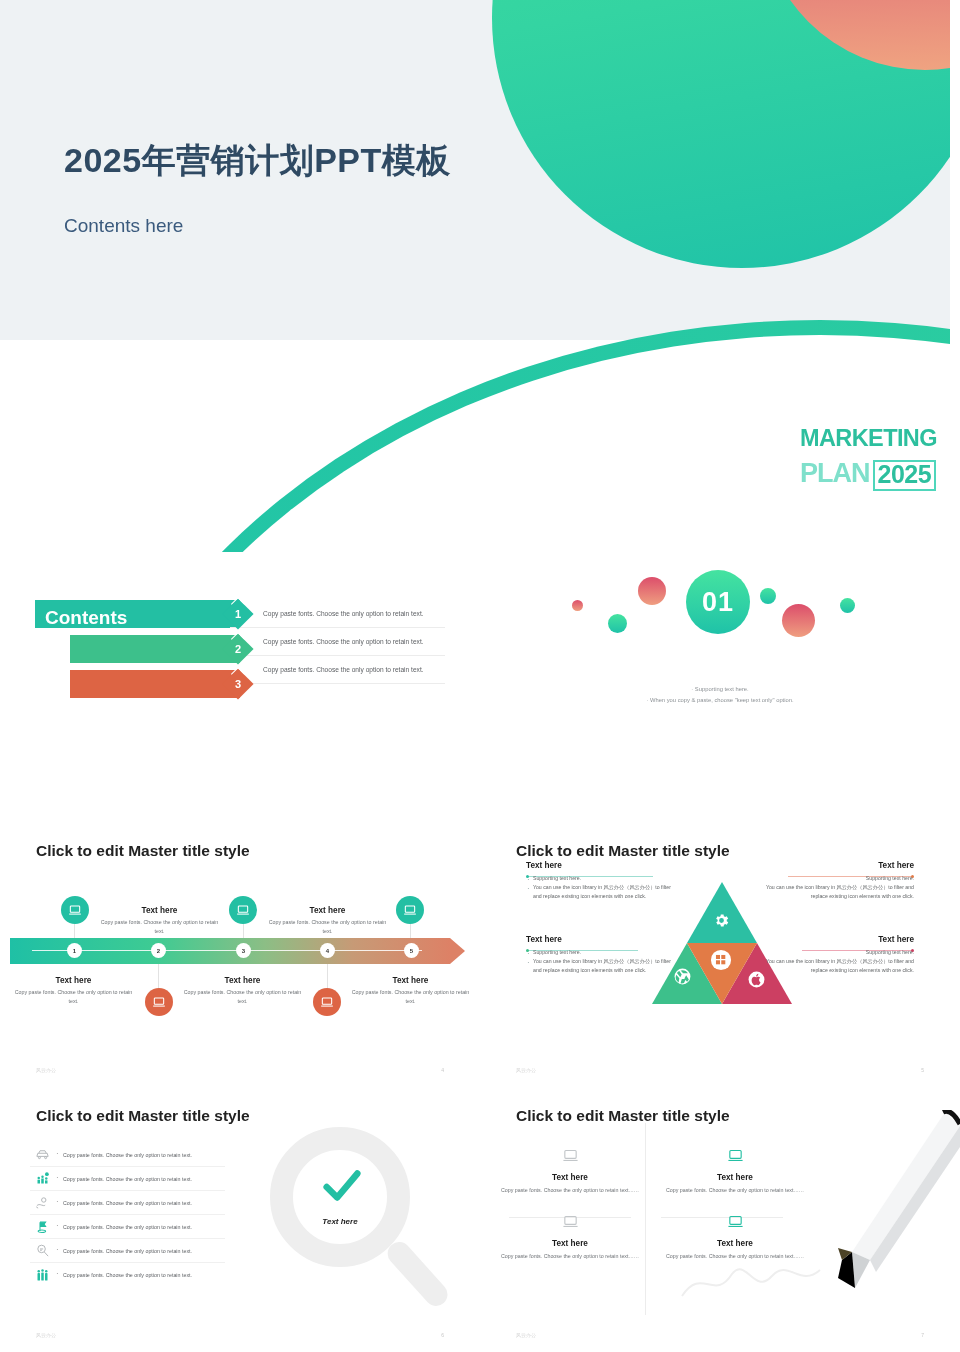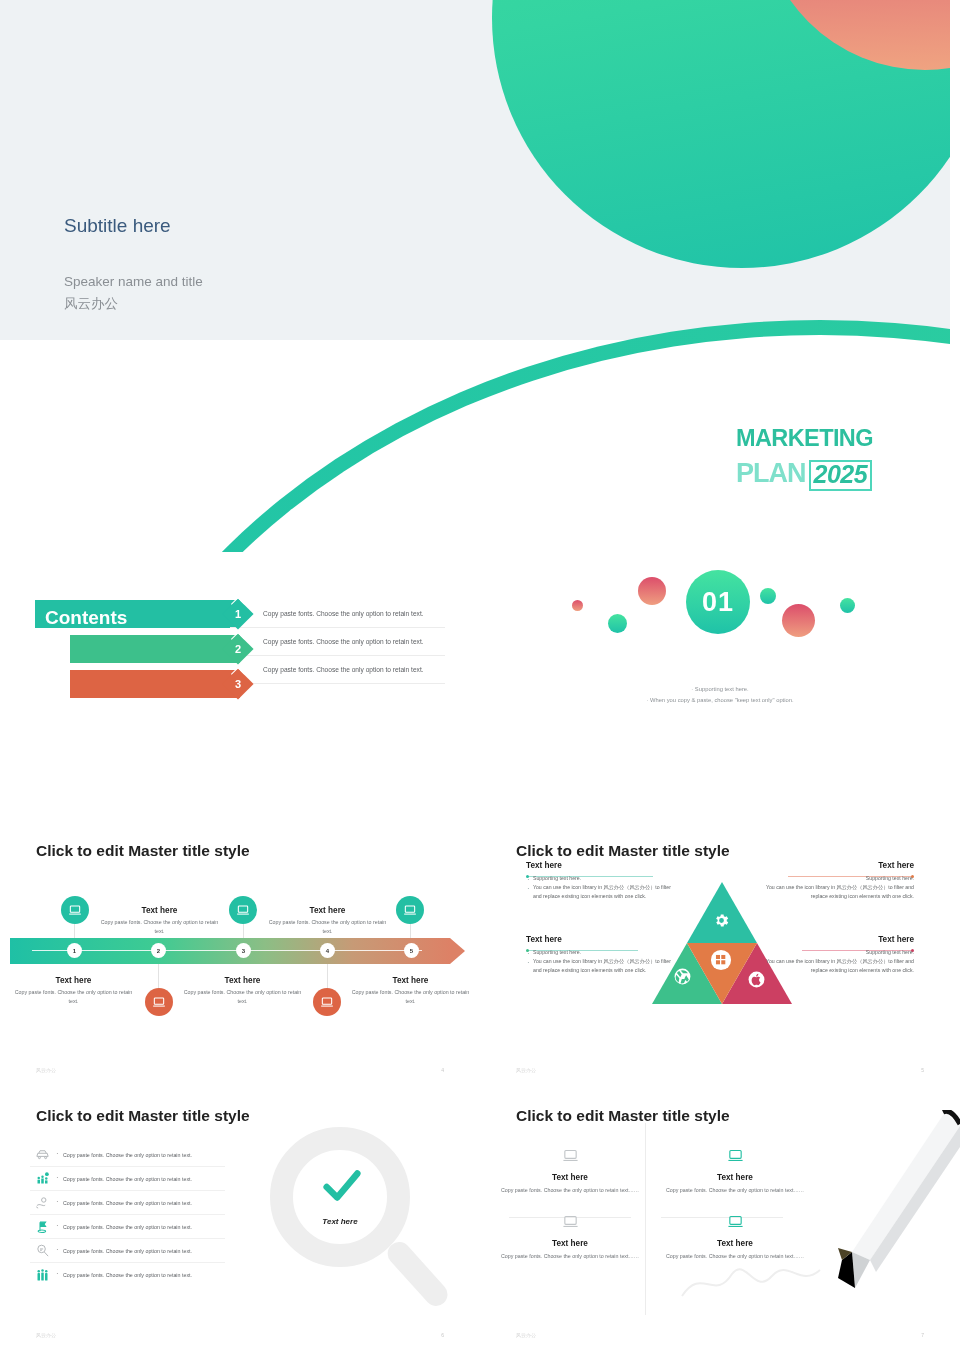--- a/index.html
+++ b/index.html
@@ -173,6 +173,7 @@
       <div class="hero-arc-white"></div>
     </div>
 
+    <div class="hero-title">2025年营销计划PPT模板</div>
     <div class="hero-subtitle">Subtitle here</div>
     <div class="hero-speaker">
       <div>Speaker name and title</div>

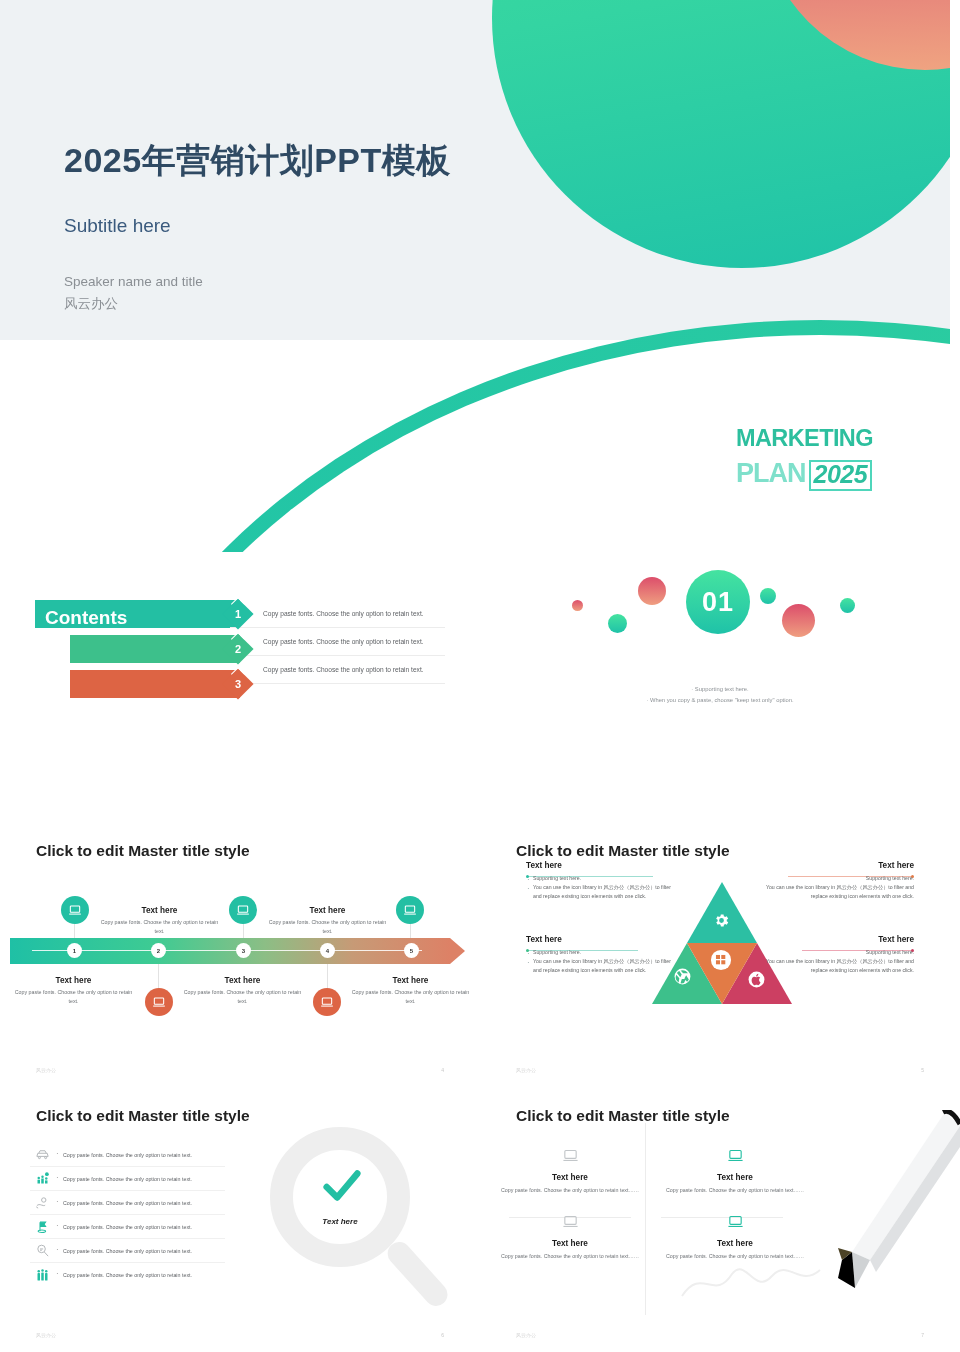--- a/index.html
+++ b/index.html
@@ -174,7 +174,7 @@
     </div>
 
     <div class="hero-title">2025年营销计划PPT模板</div>
-    <div class="hero-subtitle">Subtitle here</div>
+    <div class="hero-subtitle">Contents here</div>
     <div class="hero-speaker">
       <div>Speaker name and title</div>
       <div>风云办公</div>

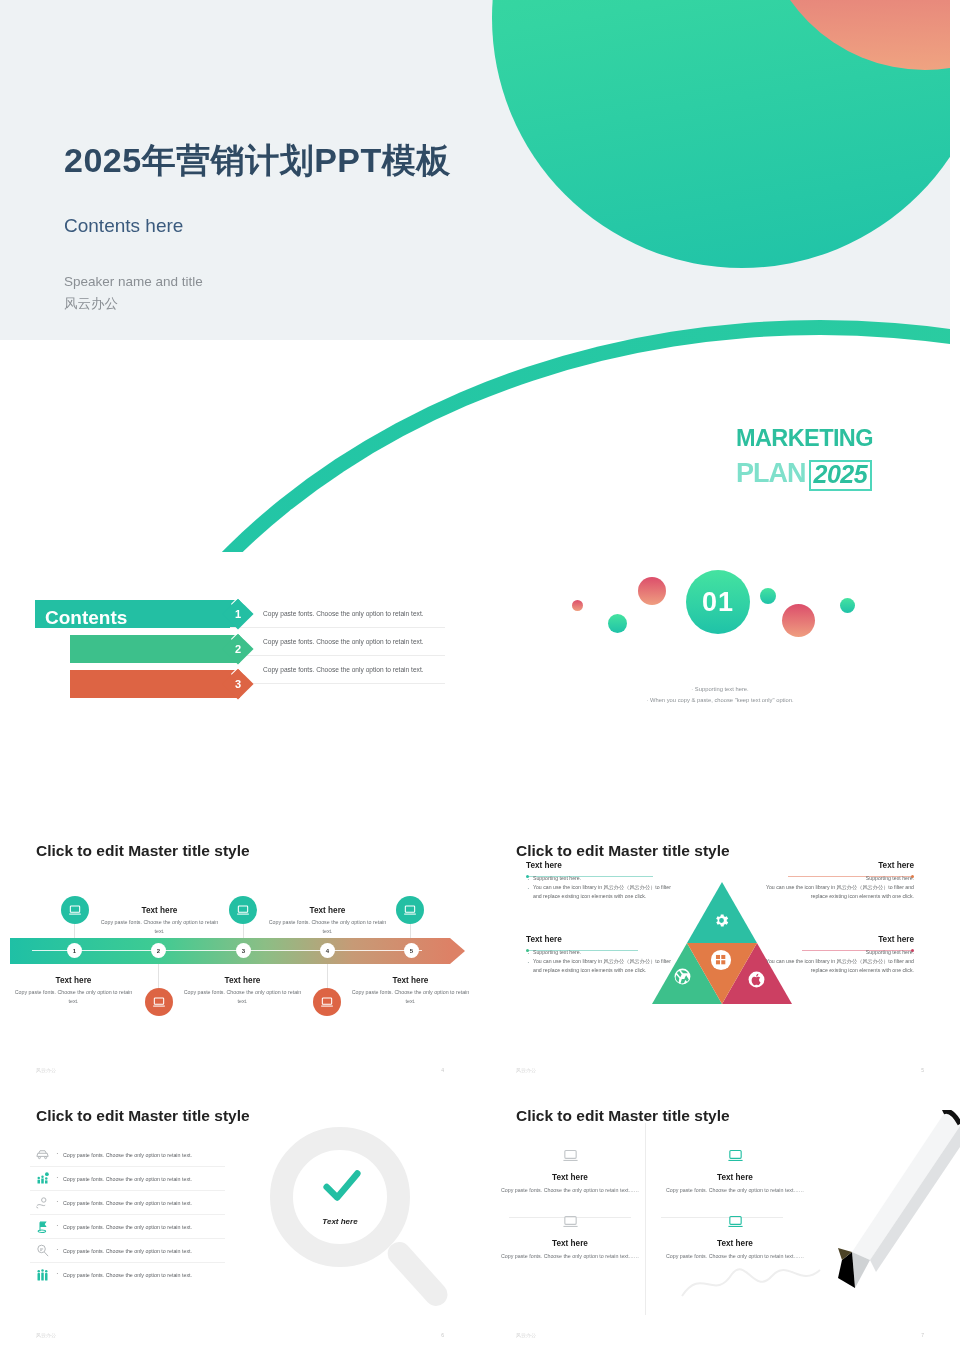--- a/index.html
+++ b/index.html
@@ -175,10 +175,6 @@
 
     <div class="hero-title">2025年营销计划PPT模板</div>
     <div class="hero-subtitle">Contents here</div>
-    <div class="hero-speaker">
-      <div>Speaker name and title</div>
-      <div>风云办公</div>
-    </div>
 
     <div class="mk-logo">
       <div class="mk-line1">MARKETING</div>

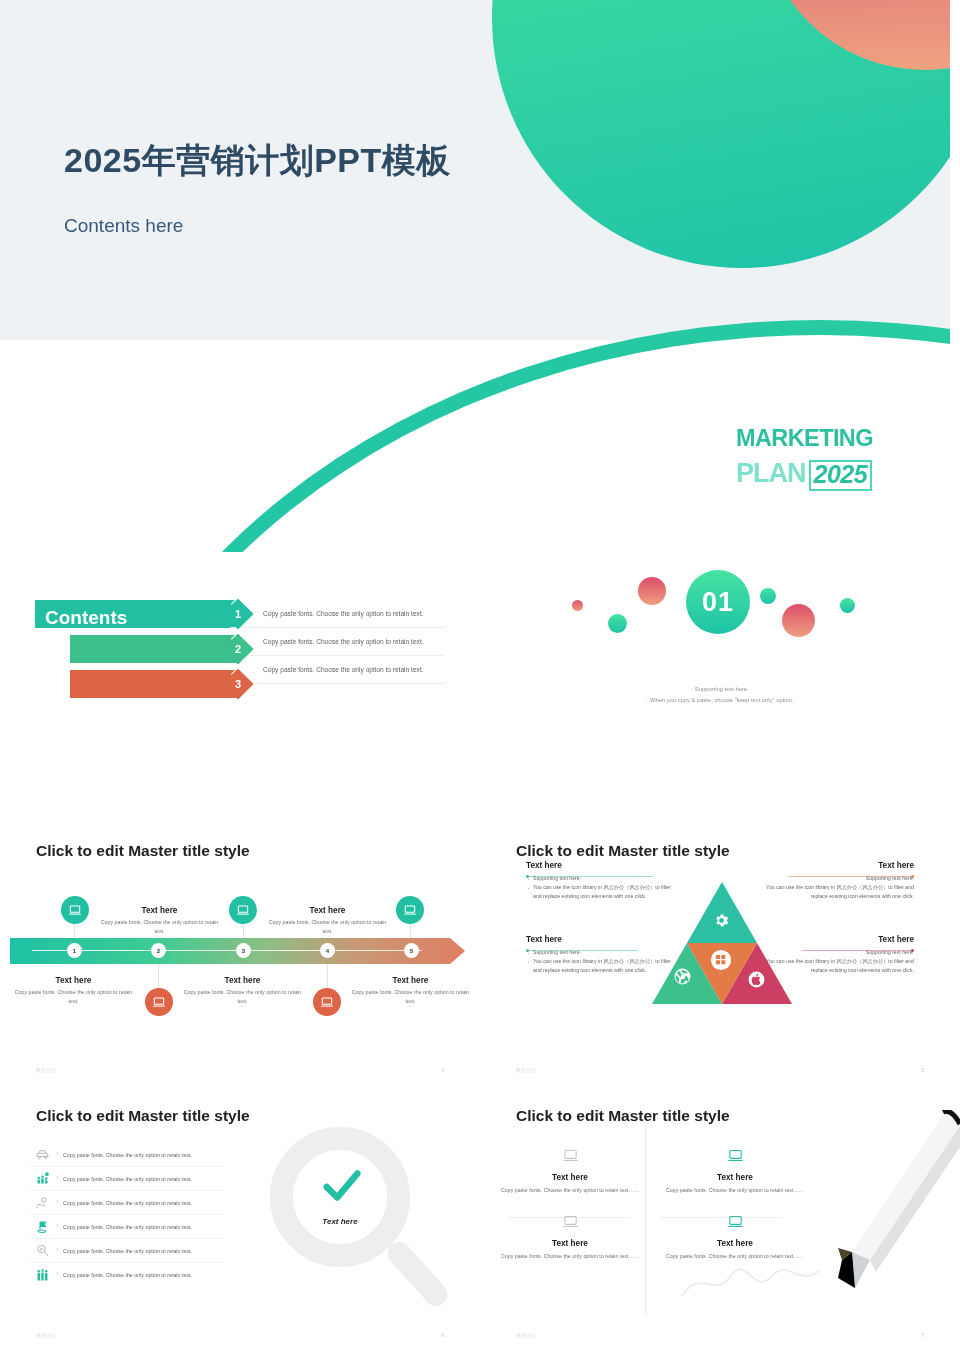--- a/index.html
+++ b/index.html
@@ -36,7 +36,7 @@
   .hero-speaker { position:absolute; left:64px; top:271px; font-size:13.5px; color:#8a8f94; line-height:1.62; }
   .hero-speaker div { white-space:nowrap; }
 
-  .mk-logo { position:absolute; left:736px; top:427px; width:142px; }
+  .mk-logo { position:absolute; left:800px; top:427px; width:142px; }
   .mk-line1 { font-size:23.5px; font-weight:bold; letter-spacing:-0.6px; color:#2dbf9e; line-height:1; }
   .mk-line2 { display:flex; align-items:stretch; margin-top:9px; }
   .mk-plan { font-size:27px; font-weight:bold; letter-spacing:-1px; color:#7fe0cb; line-height:1; }

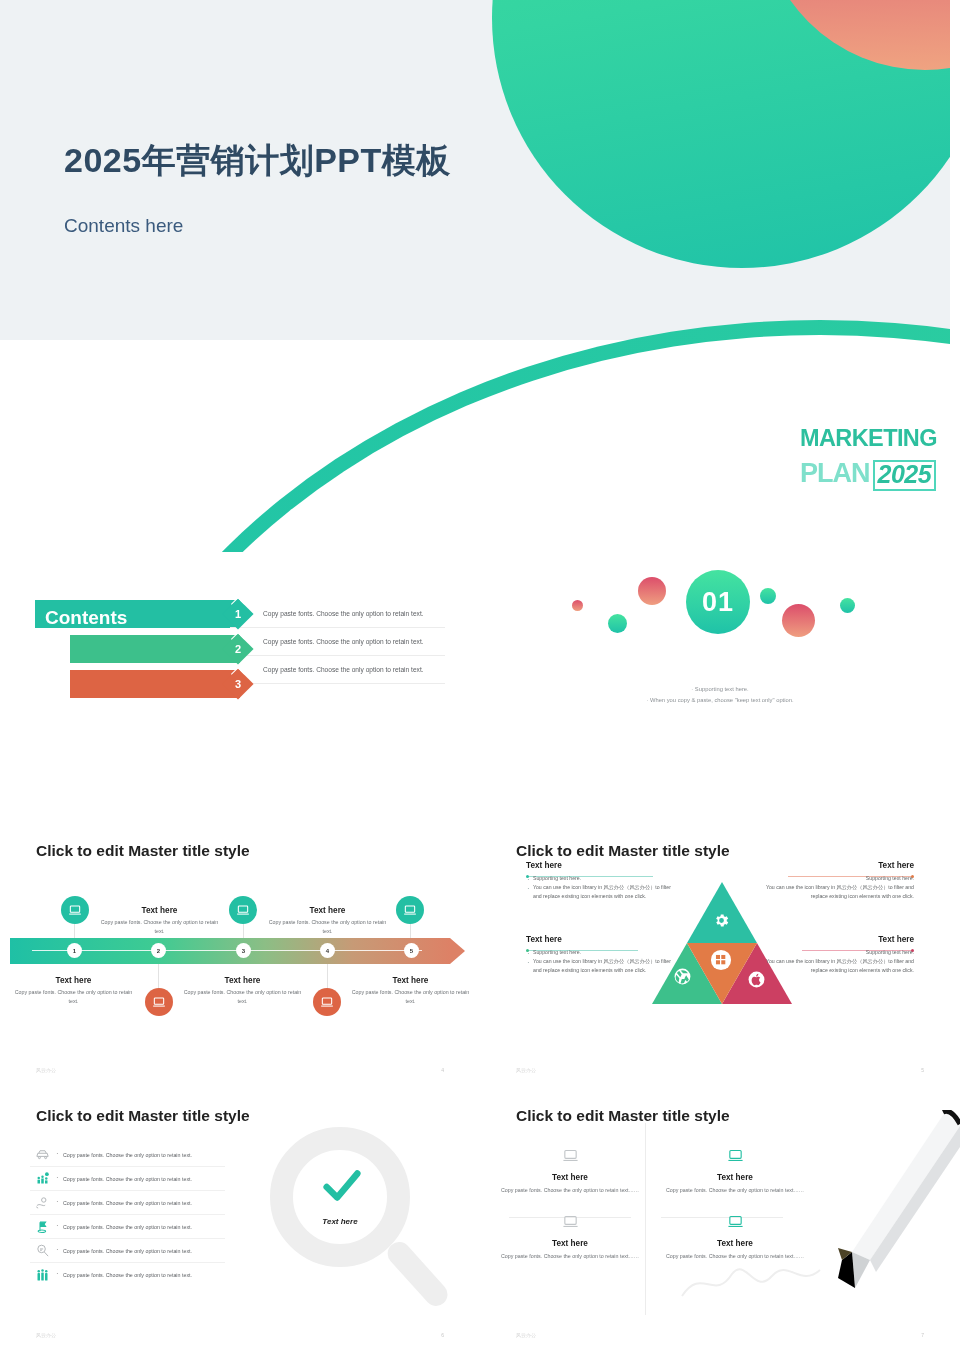--- a/index.html
+++ b/index.html
@@ -41,7 +41,7 @@
   .mk-line2 { display:flex; align-items:stretch; margin-top:9px; }
   .mk-plan { font-size:27px; font-weight:bold; letter-spacing:-1px; color:#7fe0cb; line-height:1; }
   .mk-2025 { font-size:25px; font-weight:bold; letter-spacing:-0.5px; color:#2dbf9e; line-height:1;
-      border:2px solid #4fd6bb; padding:0 3px 2px 3px; margin-left:3px;font-style:italic; }
+      border:2px solid #4fd6bb; padding:0 3px 2px 3px; margin-left:3px; }
 
   
   .s2 { position:absolute; left:0px; top:560px; width:480px; height:262px; }

